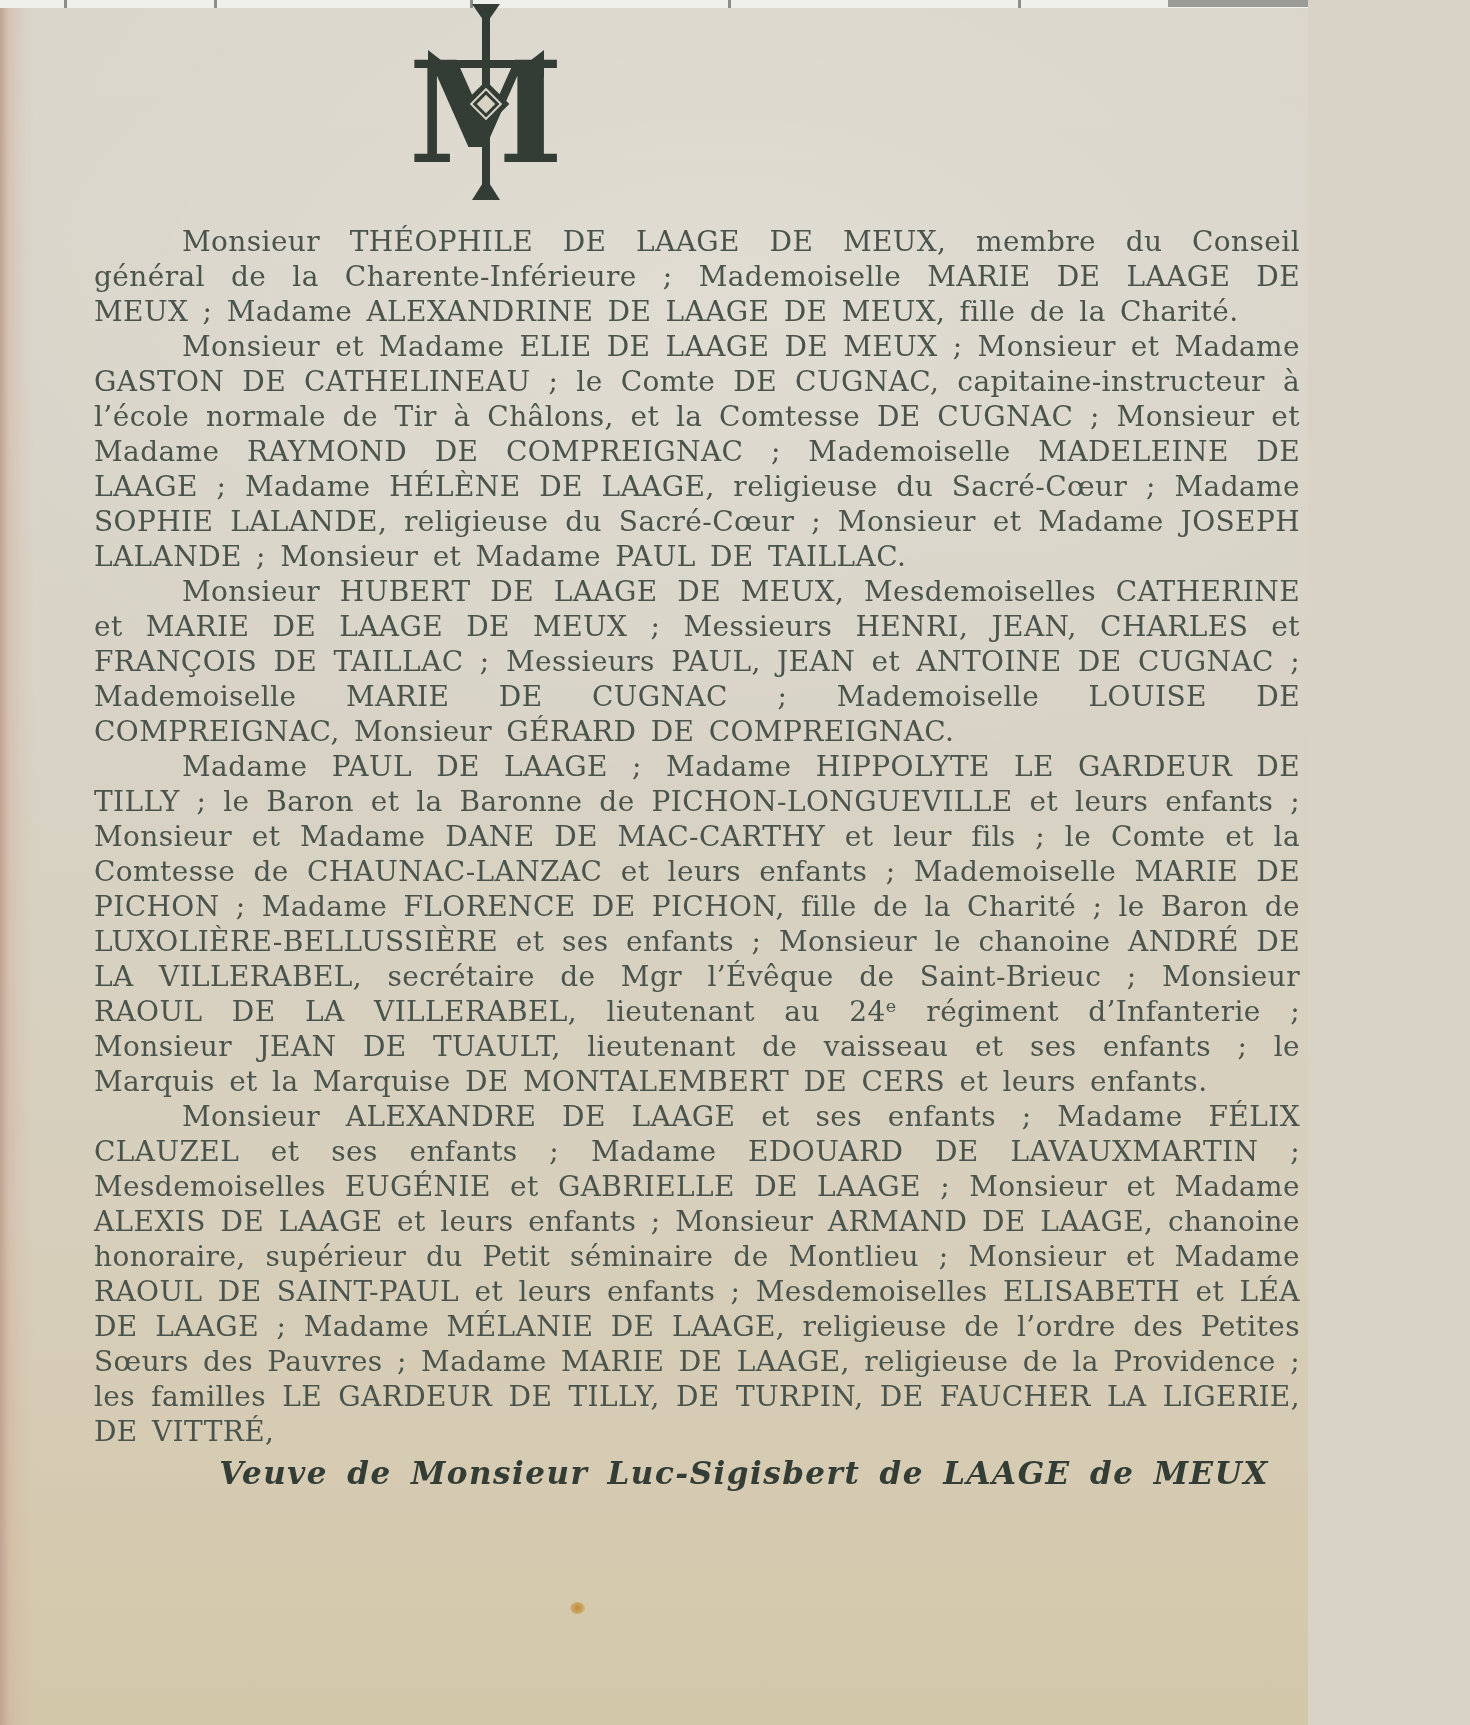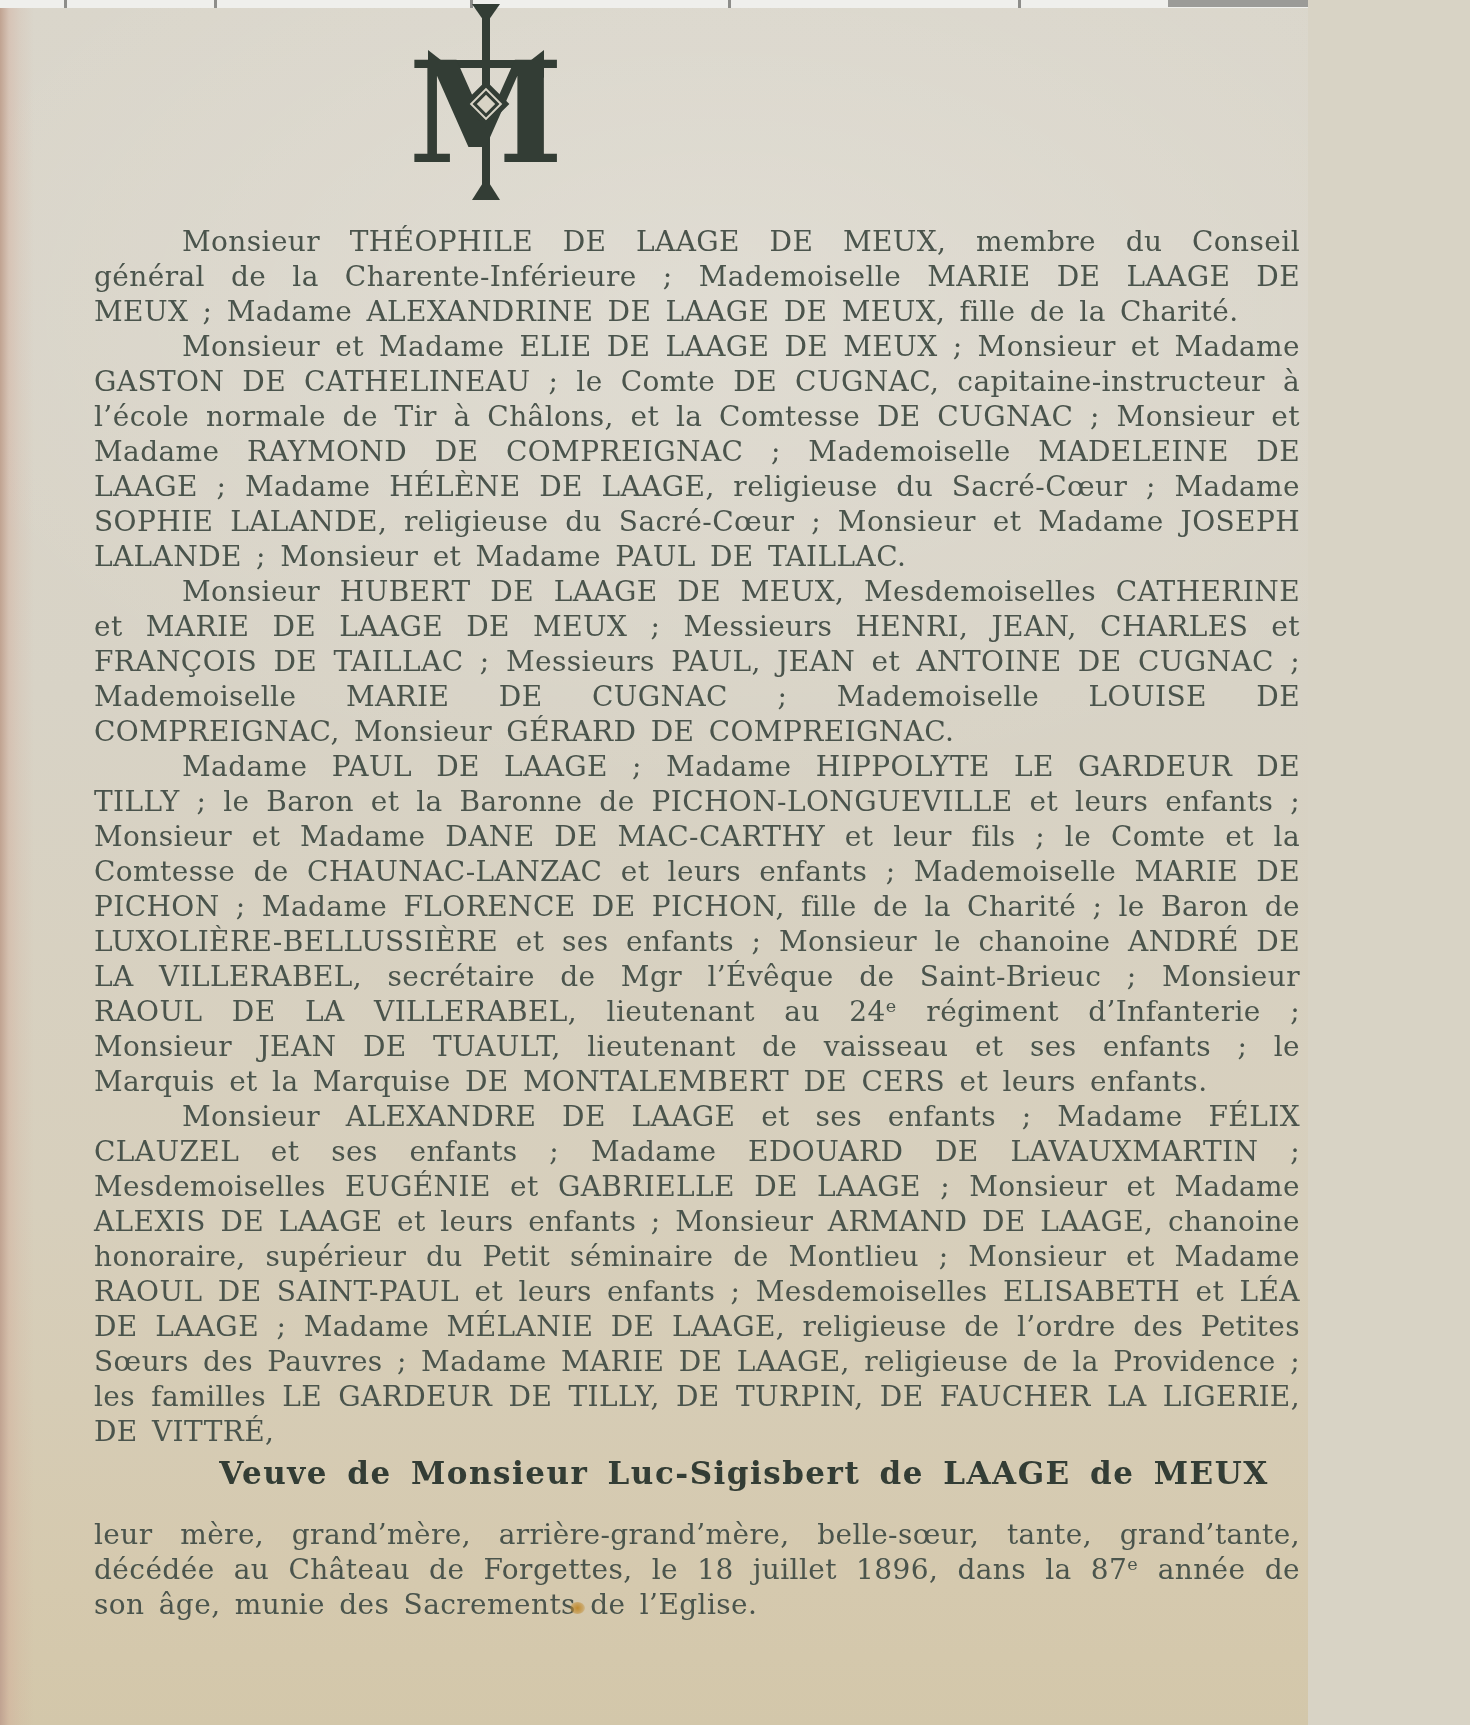--- a/index.html
+++ b/index.html
@@ -53,7 +53,7 @@
   .widow-line{
     margin:6px 0 12px -60px;width:1420px;
     font-size:31px;font-weight:bold;text-align:center;
-    letter-spacing:1.5px;word-spacing:7px;color:var(--ink-dark);
+    letter-spacing:1.5px;word-spacing:7px;color:var(--ink-dark);font-style:italic;
   }
   .foxing-dot{
     position:absolute;left:570px;top:1602px;width:15px;height:12px;border-radius:50%;

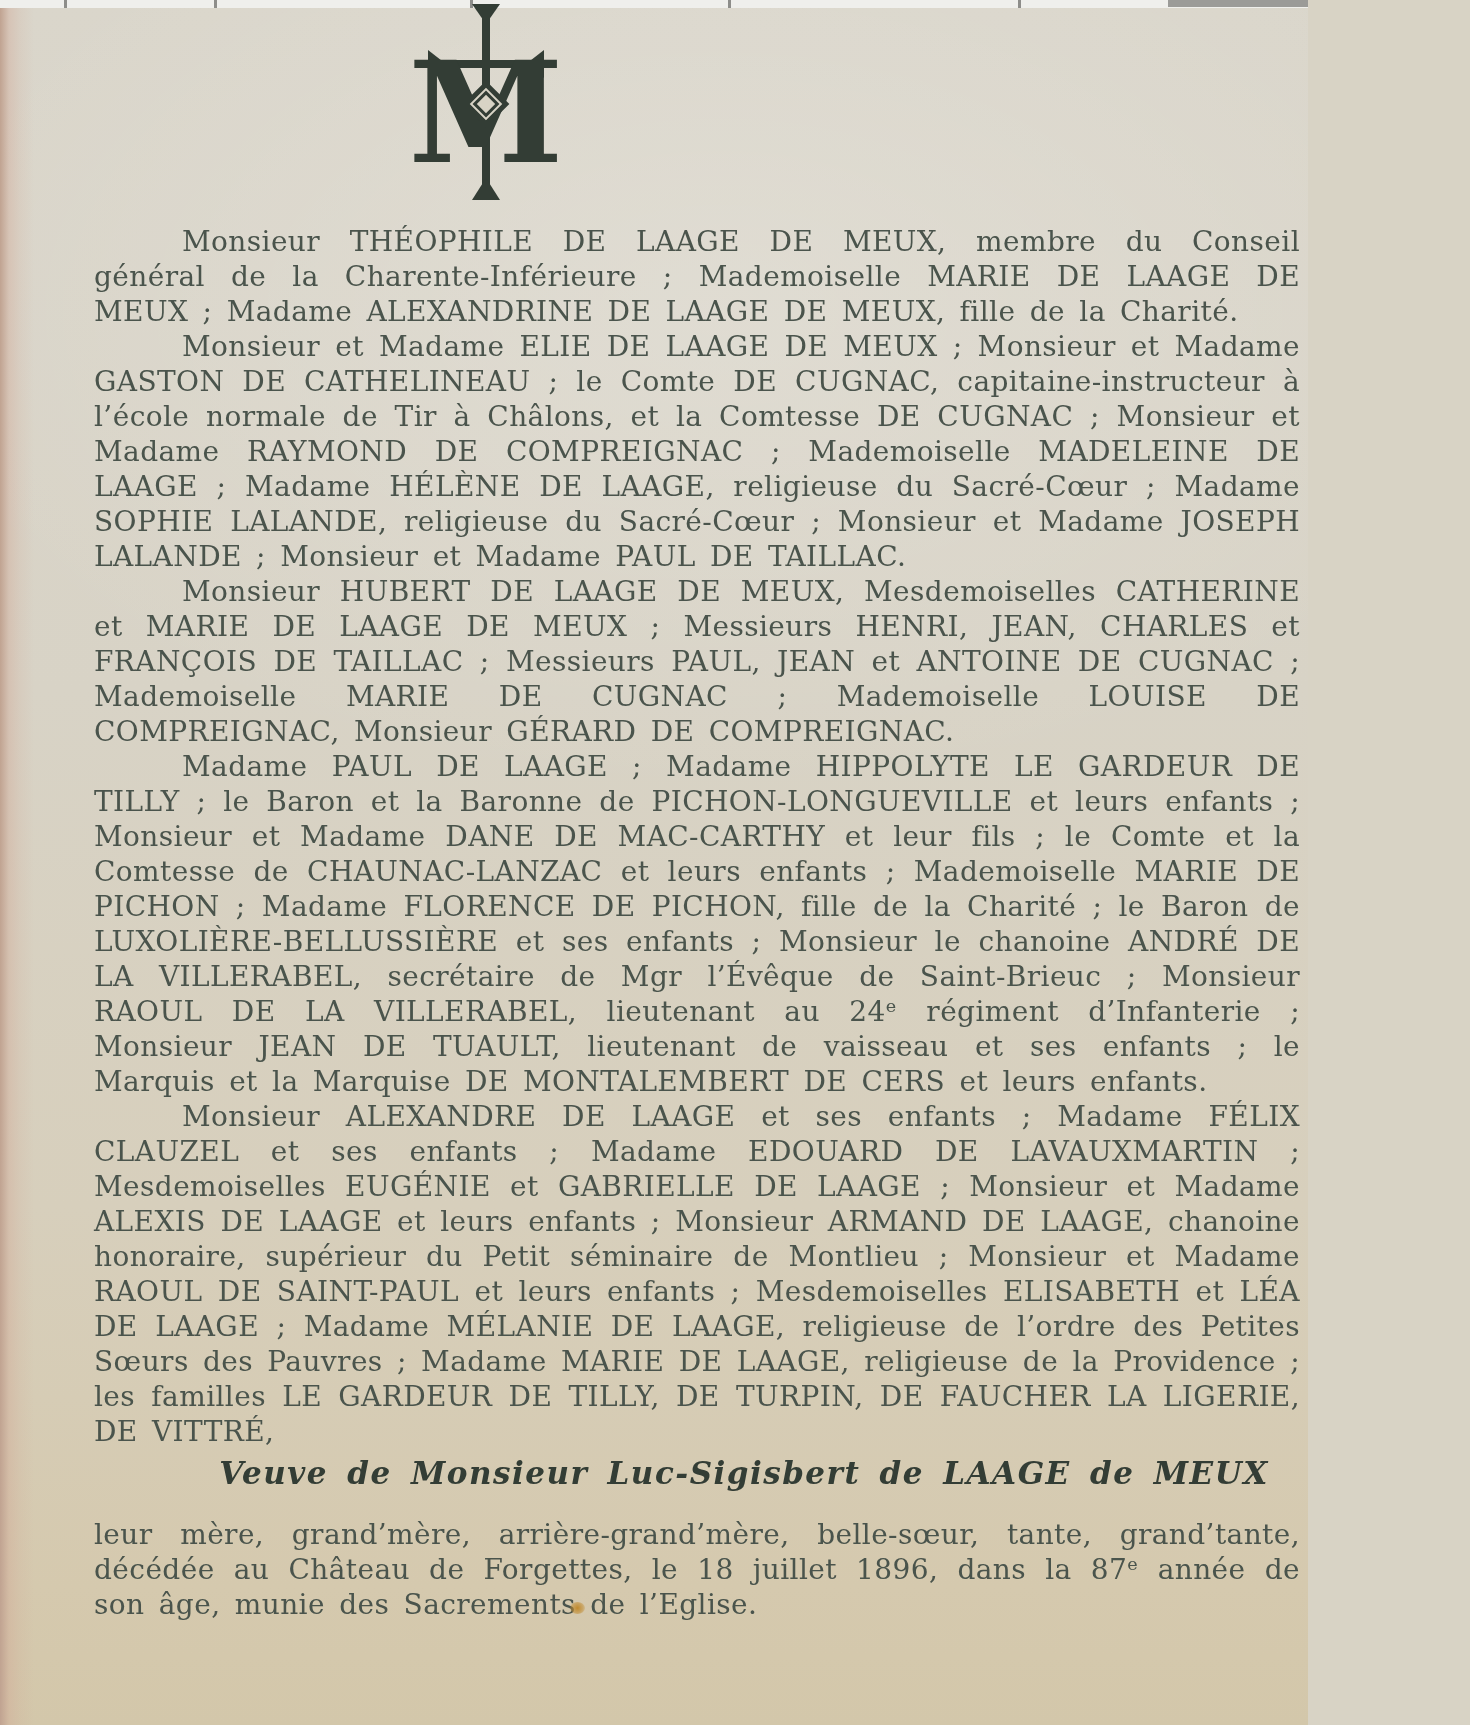--- a/index.html
+++ b/index.html
@@ -97,7 +97,6 @@
 
     <h2 class="widow-line">Veuve de Monsieur Luc-Sigisbert de LAAGE de MEUX</h2>
 
-    <p class="body-par no-indent">leur mère, grand’mère, arrière-grand’mère, belle-sœur, tante, grand’tante, décédée au Château de Forgettes, le 18 juillet 1896, dans la 87ᵉ année de son âge, munie des Sacrements de l’Eglise.</p>
 
   </main>
 

